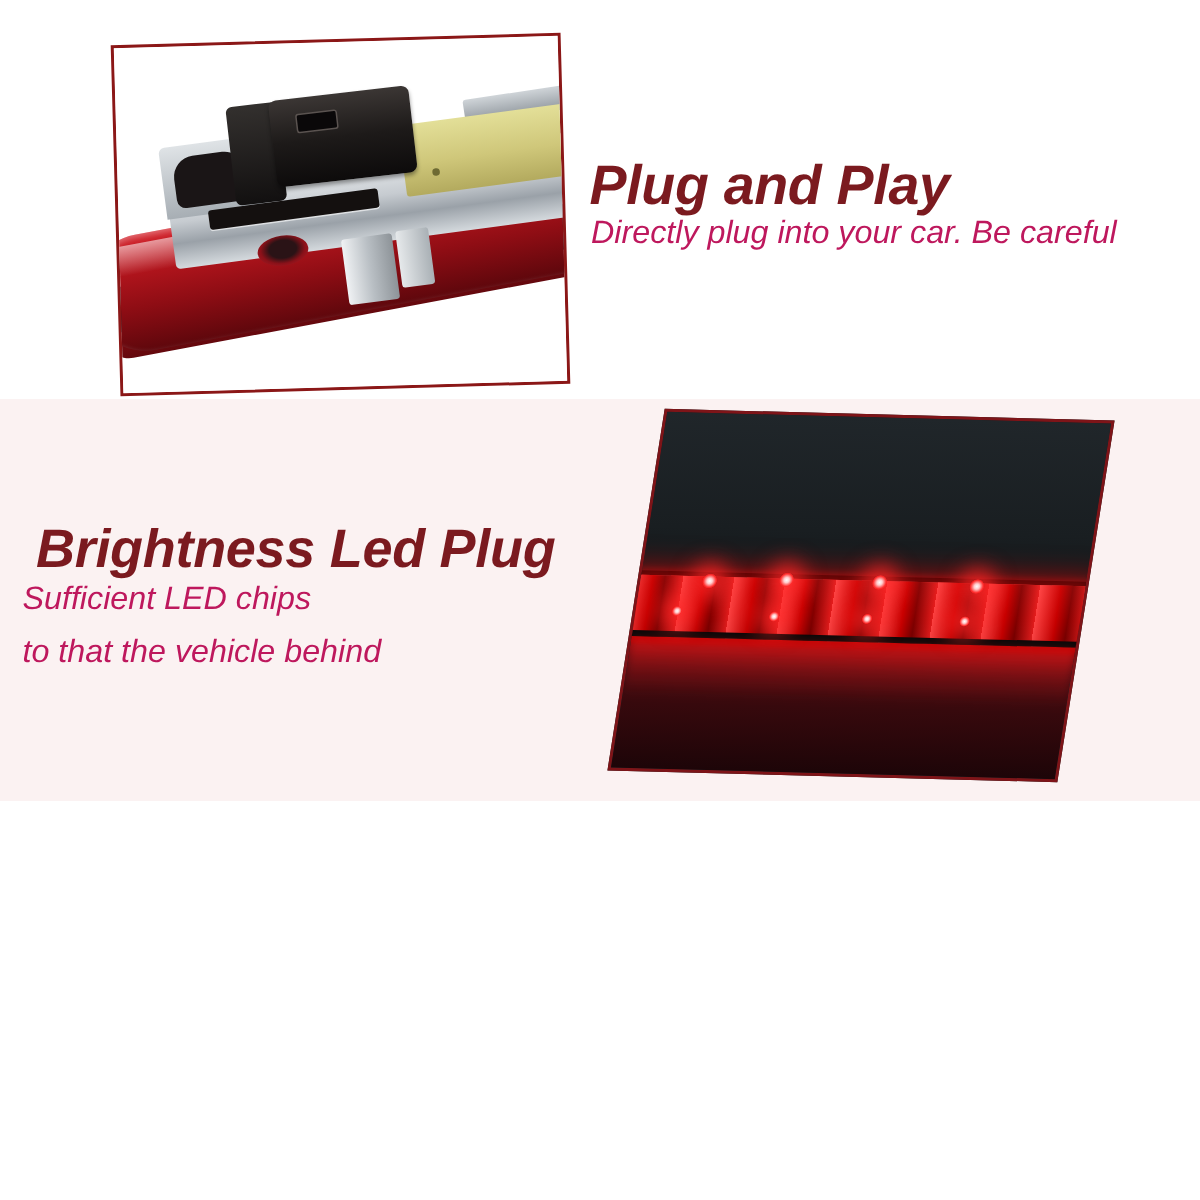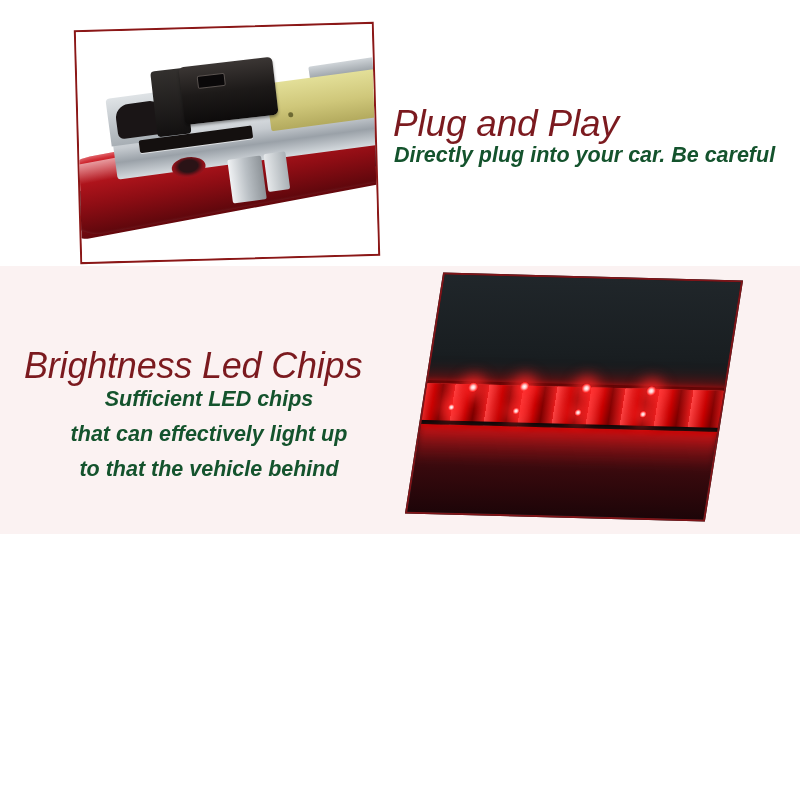--- a/index.html
+++ b/index.html
@@ -22,7 +22,7 @@
   
   .heading{
     position:absolute;
-    font-weight:normal;font-style:italic;
+    font-weight:bold;font-style:italic;
     color:#7b1a1f;
     letter-spacing:-0.2px;
     white-space:nowrap;

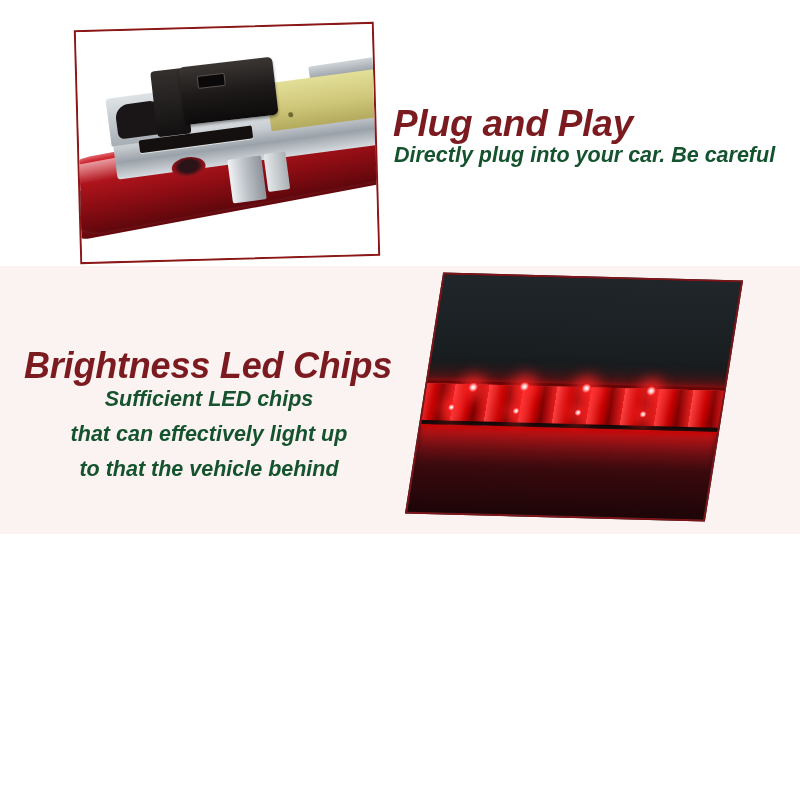--- a/index.html
+++ b/index.html
@@ -31,10 +31,9 @@
   .body-text{
     position:absolute;
     font-style:italic;
-    color:#14532d;
+    color:#be185d;
     line-height:1.62;
     white-space:nowrap;
-    font-weight:bold;
   }
   .body-text div{white-space:nowrap;}
 

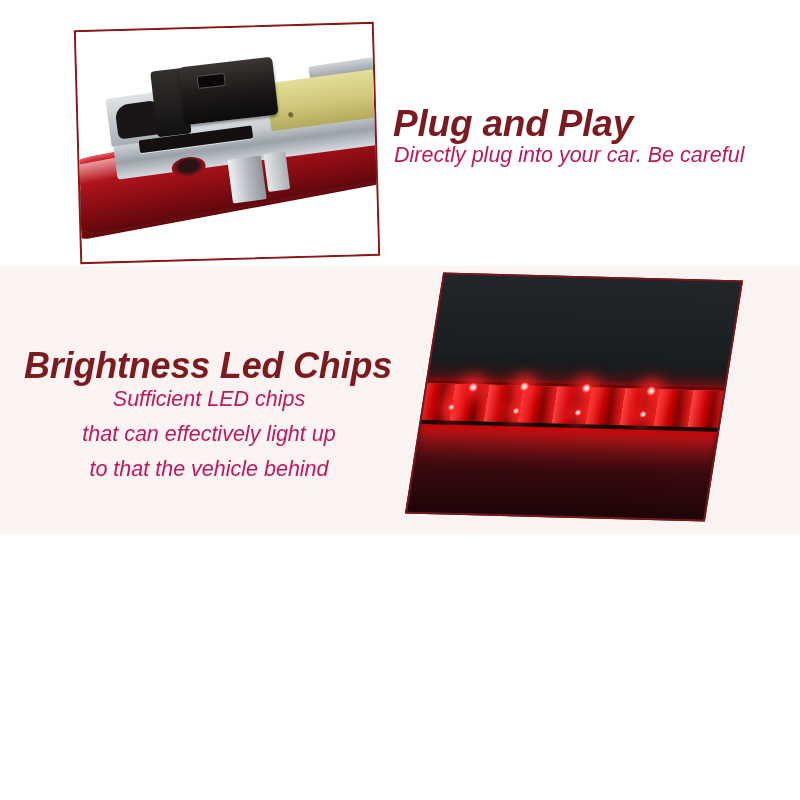--- a/index.html
+++ b/index.html
@@ -258,7 +258,7 @@
     <div class="p2-led" style="left:73%;top:55%;width:7px;height:7px;"></div>
   </div>
 
-  <h2 class="heading" id="chips-heading">Brightness Led Chips</h2>
+  <h2 class="heading" id="chips-heading">Brightness Led Plug</h2>
 
   <div class="body-text" id="chips-body">
     <div>Sufficient LED chips</div>

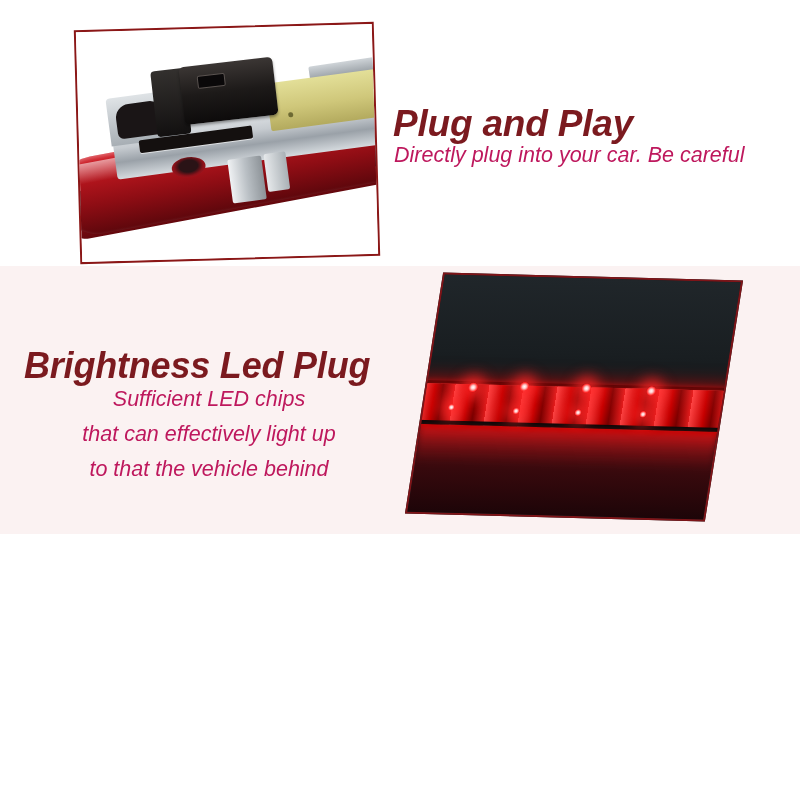--- a/index.html
+++ b/index.html
@@ -44,7 +44,7 @@
 
   
   #chips-heading{left:24px;top:318px;font-size:36px;}
-  #chips-body{left:5px;top:382px;width:408px;font-size:21.5px;text-align:center;}
+  #chips-body{left:15px;top:382px;width:408px;font-size:21.5px;text-align:left;}
 
   
   .photo-frame{

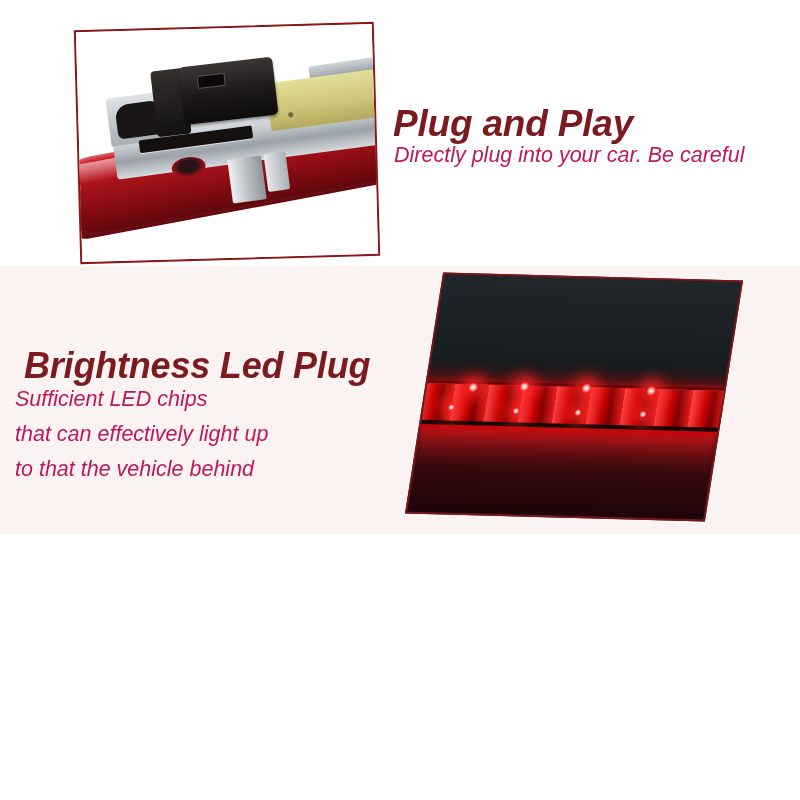--- a/index.html
+++ b/index.html
@@ -262,7 +262,6 @@
 
   <div class="body-text" id="chips-body">
     <div>Sufficient LED chips</div>
-    <div>that can effectively light up</div>
     <div>to that the vehicle behind</div>
   </div>
 

